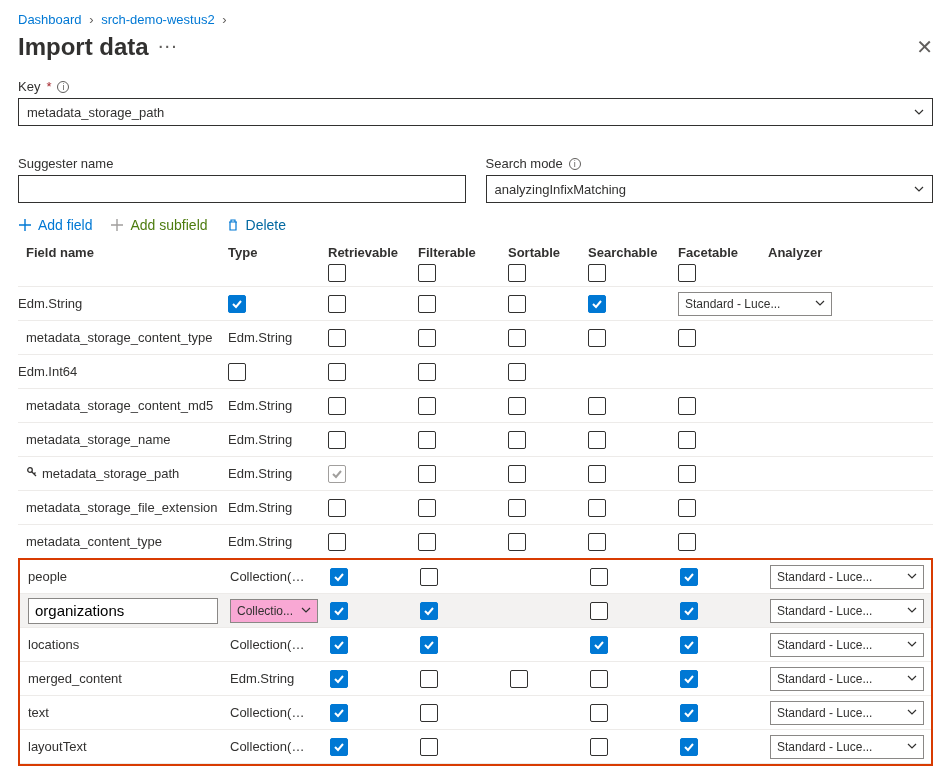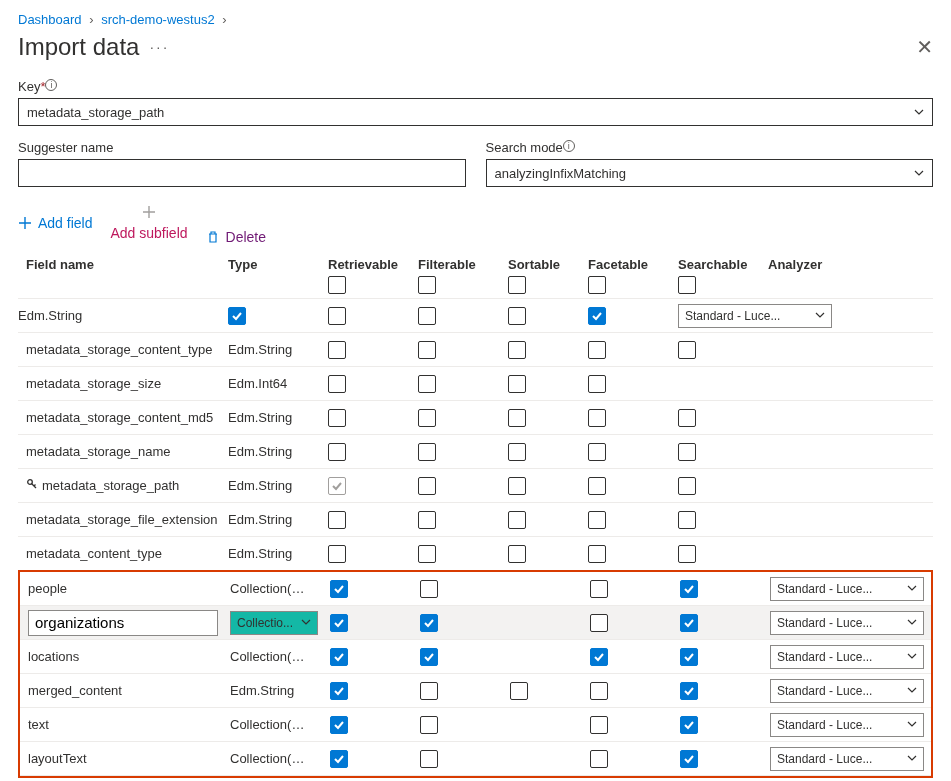--- a/index.html
+++ b/index.html
@@ -15,7 +15,7 @@
   .breadcrumb a { color: #0078d4; text-decoration: none; }
   .breadcrumb .chev { color: #605e5c; margin: 0 4px; }
   .title-row { display: flex; align-items: center; justify-content: space-between; margin-bottom: 18px; }
-  .title { font-size: 24px; font-weight: 400; display:flex; align-items:center; gap:10px;}
+  .title { font-size: 24px; font-weight: 700; display:flex; align-items:center; gap:10px;}
   .title .more { font-size: 14px; color:#605e5c; letter-spacing:2px; cursor:pointer;}
   .close-x { font-size: 20px; color:#605e5c; cursor:pointer; font-weight:300;}
   .label { font-size: 13px; color:#323130; margin-bottom:4px; display:flex; }

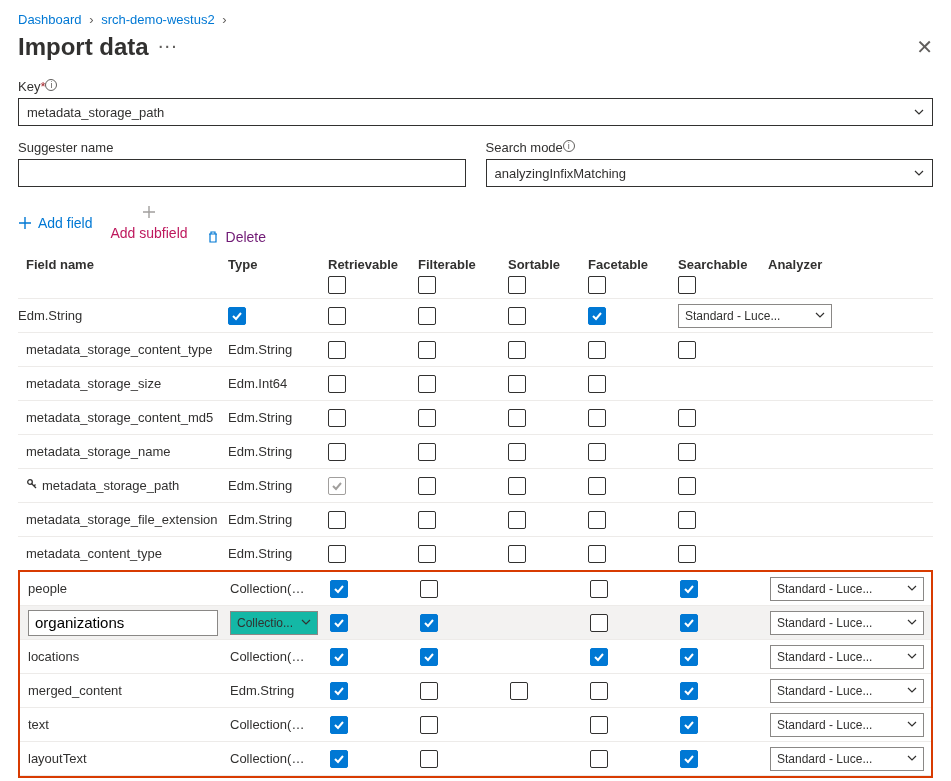--- a/index.html
+++ b/index.html
@@ -18,7 +18,7 @@
   .title { font-size: 24px; font-weight: 700; display:flex; align-items:center; gap:10px;}
   .title .more { font-size: 14px; color:#605e5c; letter-spacing:2px; cursor:pointer;}
   .close-x { font-size: 20px; color:#605e5c; cursor:pointer; font-weight:300;}
-  .label { font-size: 13px; color:#323130; margin-bottom:4px; display:flex; }
+  .label { font-size: 13px; color:#323130; margin-bottom:4px; display:flex; align-items:center; gap:6px;}
   .req { color:#a4262c; }
   .info-icon {
     display:inline-block; width:12px; height:12px; border:1px solid #605e5c;

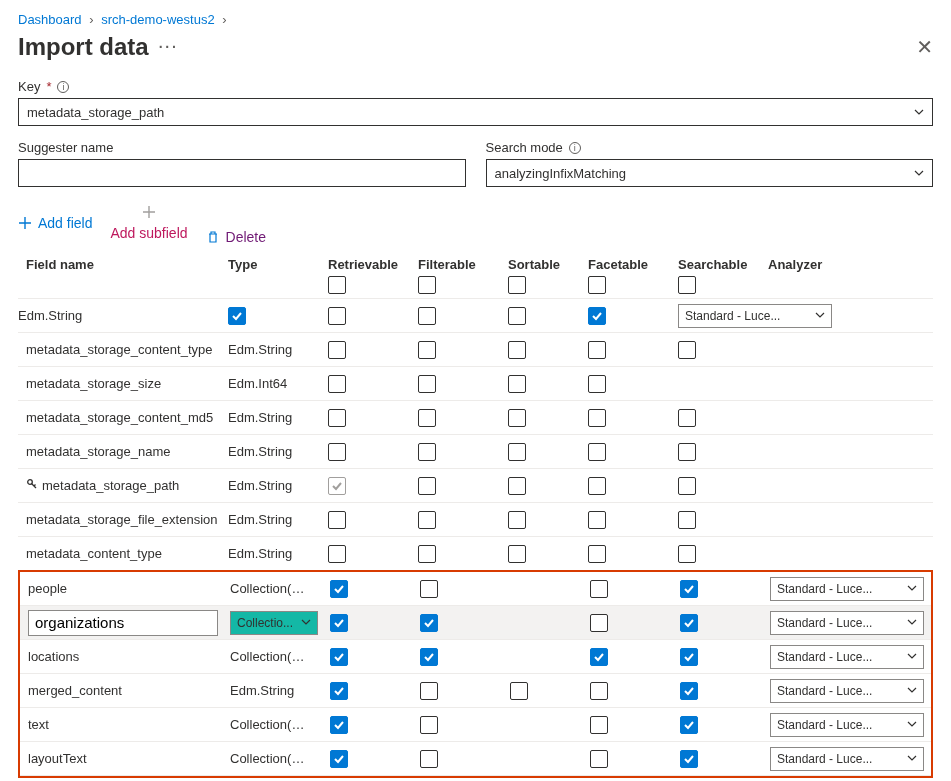--- a/index.html
+++ b/index.html
@@ -40,7 +40,7 @@
   }
   .field-row { margin-bottom: 14px; }
   .two-col { display:flex; gap:20px; }
-  .two-col > div { flex:1; }
+  .two-col > div { flex:1;margin-top:16px; }
   .toolbar { display:flex; gap:18px; align-items:center; margin: 14px 0 6px 0; }
   .tool-link { display:flex; align-items:center; gap:6px; color:#0078d4; font-size:14px; cursor:pointer; }
   .tool-link.disabled { color:#be185d; cursor:default;flex-direction:column; }

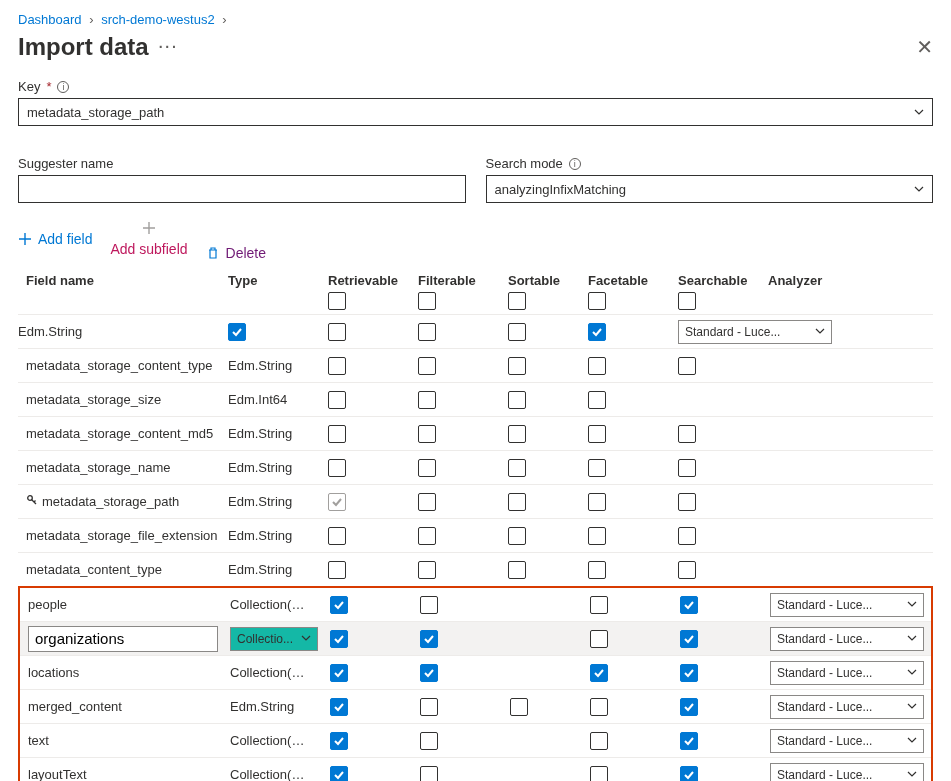--- a/index.html
+++ b/index.html
@@ -43,7 +43,7 @@
   .two-col > div { flex:1;margin-top:16px; }
   .toolbar { display:flex; gap:18px; align-items:center; margin: 14px 0 6px 0; }
   .tool-link { display:flex; align-items:center; gap:6px; color:#0078d4; font-size:14px; cursor:pointer; }
-  .tool-link.disabled { color:#be185d; cursor:default;flex-direction:column; }
+  .tool-link.disabled { color:#4d7c0f; cursor:default; }
   .tool-link.dark { color:#701a75;margin-top:28px; }
   .tool-icon { width:14px; height:14px; display:inline-flex; align-items:center; justify-content:center; }
   .grid { width:100%; }

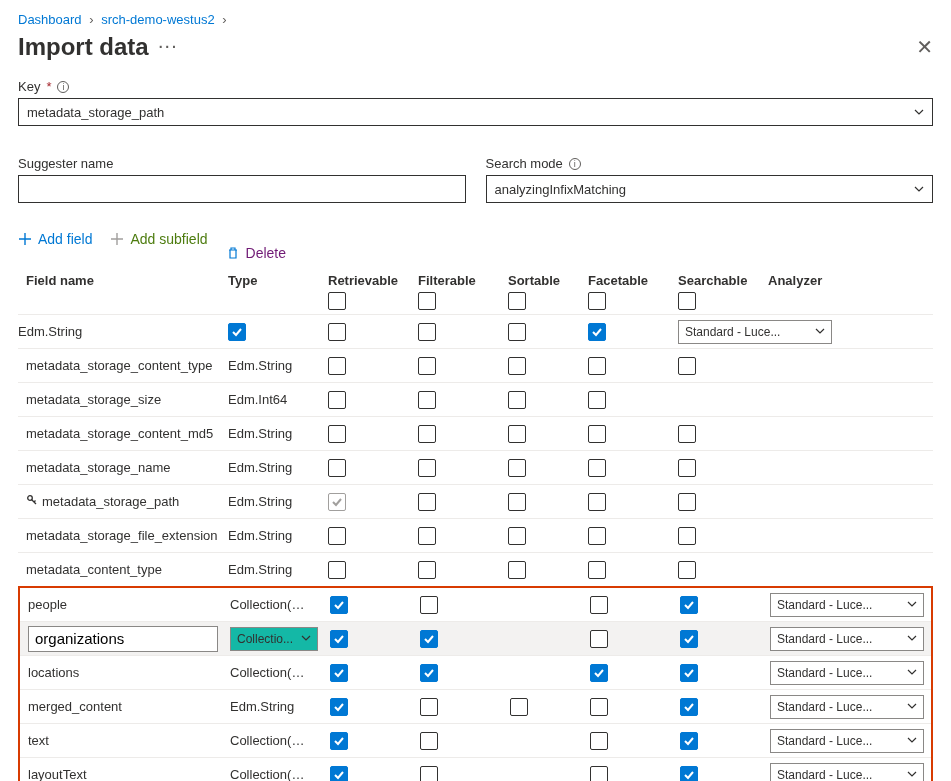--- a/index.html
+++ b/index.html
@@ -44,7 +44,7 @@
   .toolbar { display:flex; gap:18px; align-items:center; margin: 14px 0 6px 0; }
   .tool-link { display:flex; align-items:center; gap:6px; color:#0078d4; font-size:14px; cursor:pointer; }
   .tool-link.disabled { color:#4d7c0f; cursor:default; }
-  .tool-link.dark { color:#701a75;margin-top:28px; }
+  .tool-link.dark { color:#0369a1; }
   .tool-icon { width:14px; height:14px; display:inline-flex; align-items:center; justify-content:center; }
   .grid { width:100%; }
   .grid-header, .grid-row {

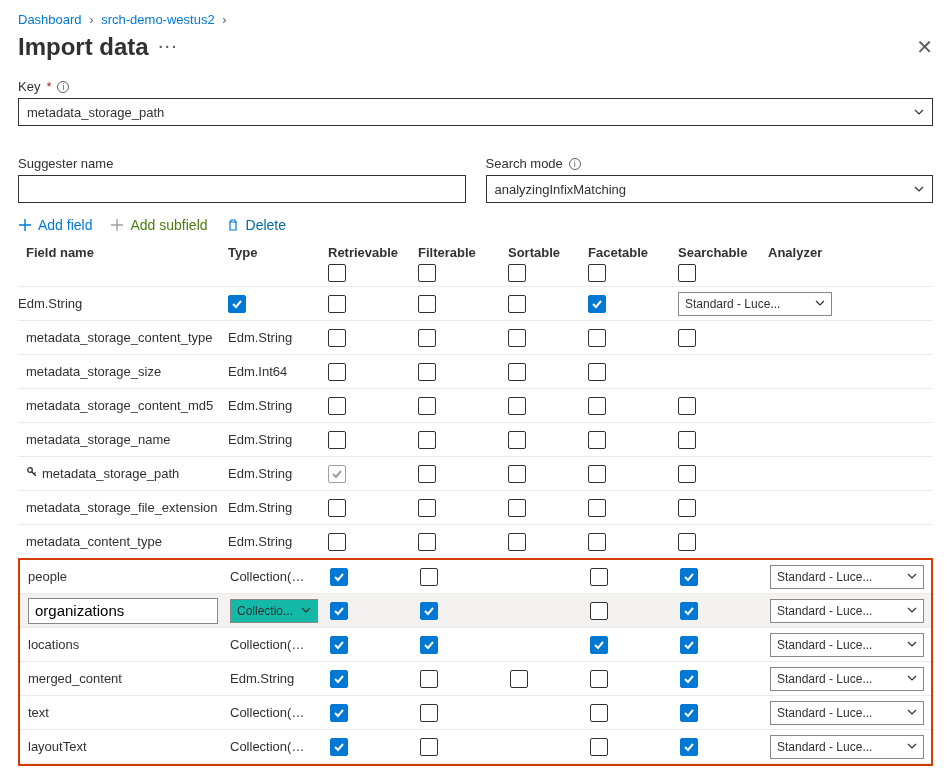--- a/index.html
+++ b/index.html
@@ -191,11 +191,11 @@
       <span class="cb"></span>
     </div>
     <div class="hdr-stack">
+      <span>Searchable</span>
+      <span class="cb"></span>
+    </div>
+    <div class="hdr-stack">
       <span>Facetable</span>
-      <span class="cb"></span>
-    </div>
-    <div class="hdr-stack">
-      <span>Searchable</span>
       <span class="cb"></span>
     </div>
     <div>Analyzer</div>

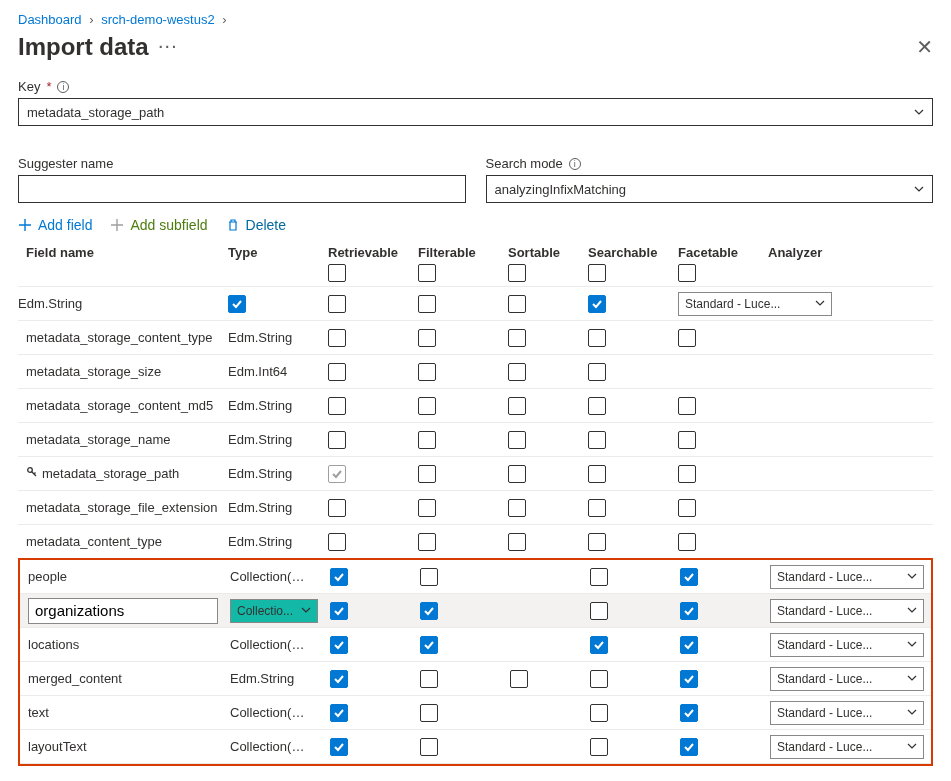--- a/index.html
+++ b/index.html
@@ -259,9 +259,6 @@
         <div></div>
       </div>
       <div class="grid-row">
-        <div class="cell-name">
-          <span>metadata_storage_size</span>
-        </div>
         <div class="cell-type">Edm.Int64</div>
         <div class="center">
           <span class="cb"></span>

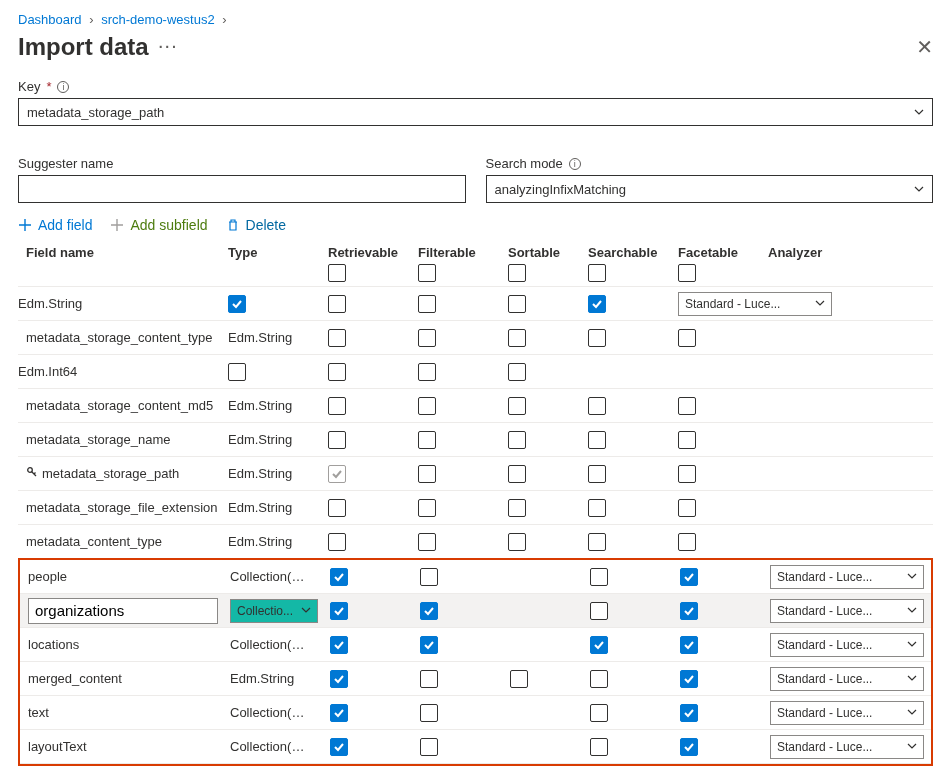--- a/index.html
+++ b/index.html
@@ -76,7 +76,7 @@
   }
   .analyzer-dd span:first-child { overflow:hidden; text-overflow:ellipsis; white-space:nowrap; }
   .type-dd {
-    height:24px; border:1px solid #8a8886; background:#14b8a6;
+    height:24px; border:1px solid #8a8886; background:#f9a8d4;
     display:flex; align-items:center; justify-content:space-between;
     padding:0 6px; font-size:12px; cursor:pointer; width:88px;
   }

